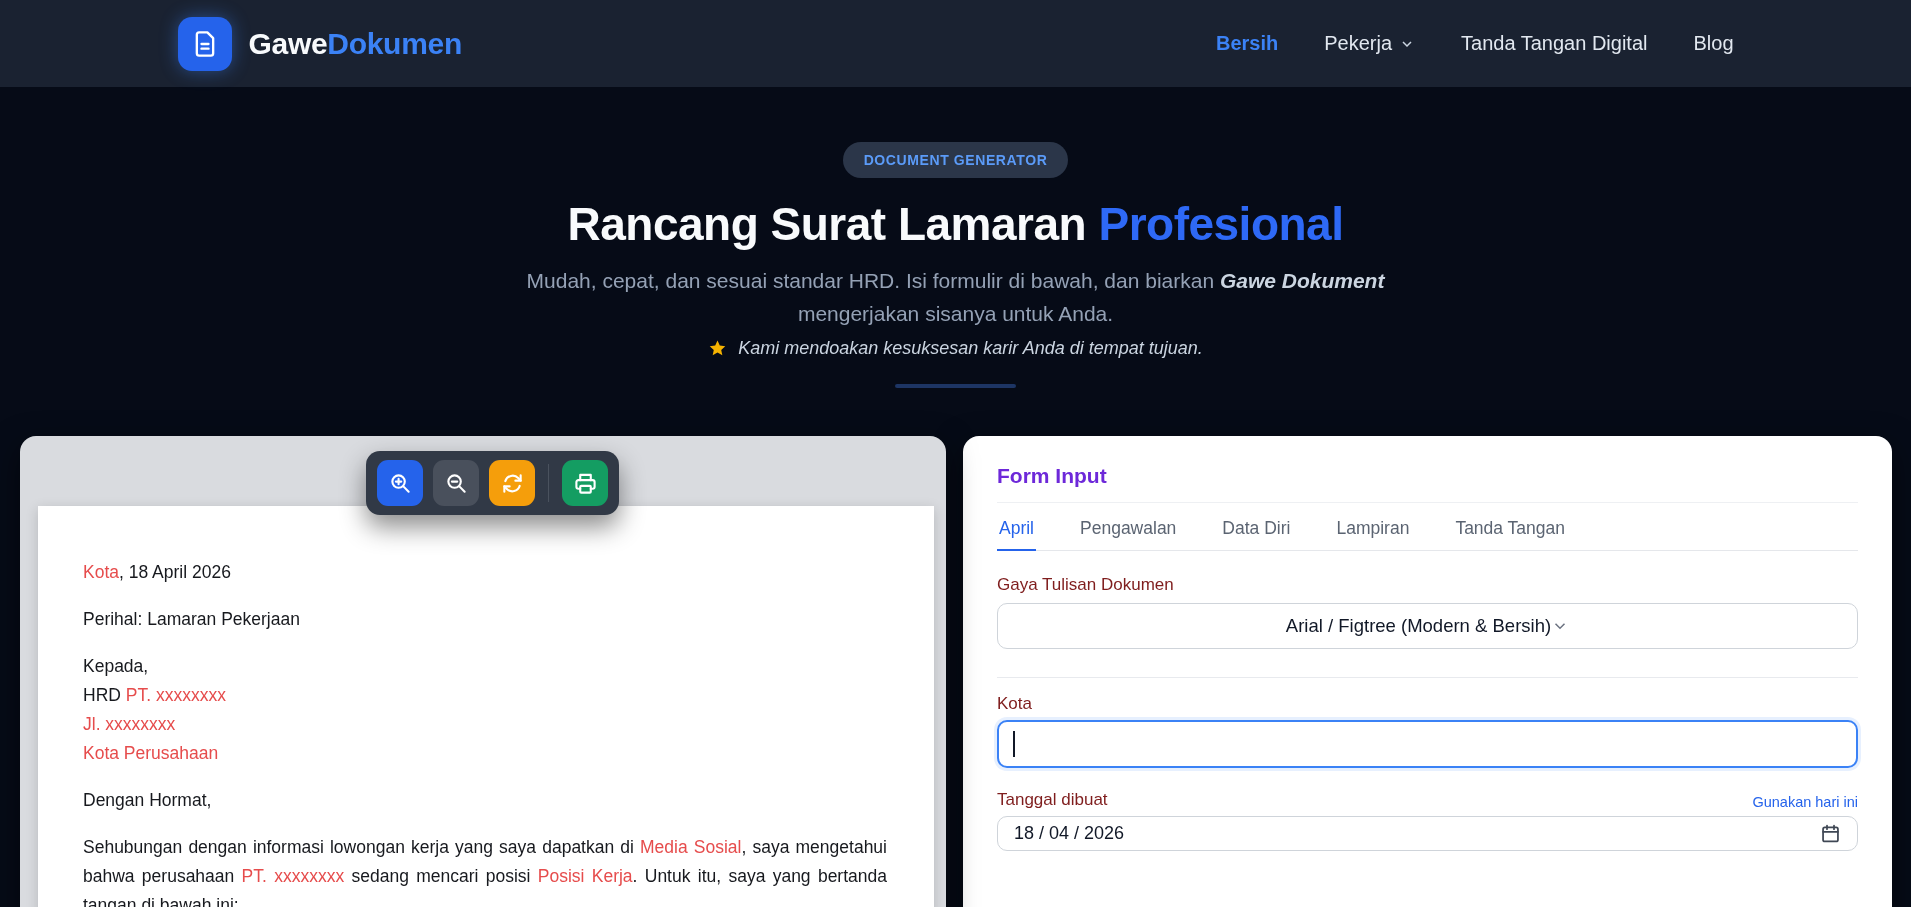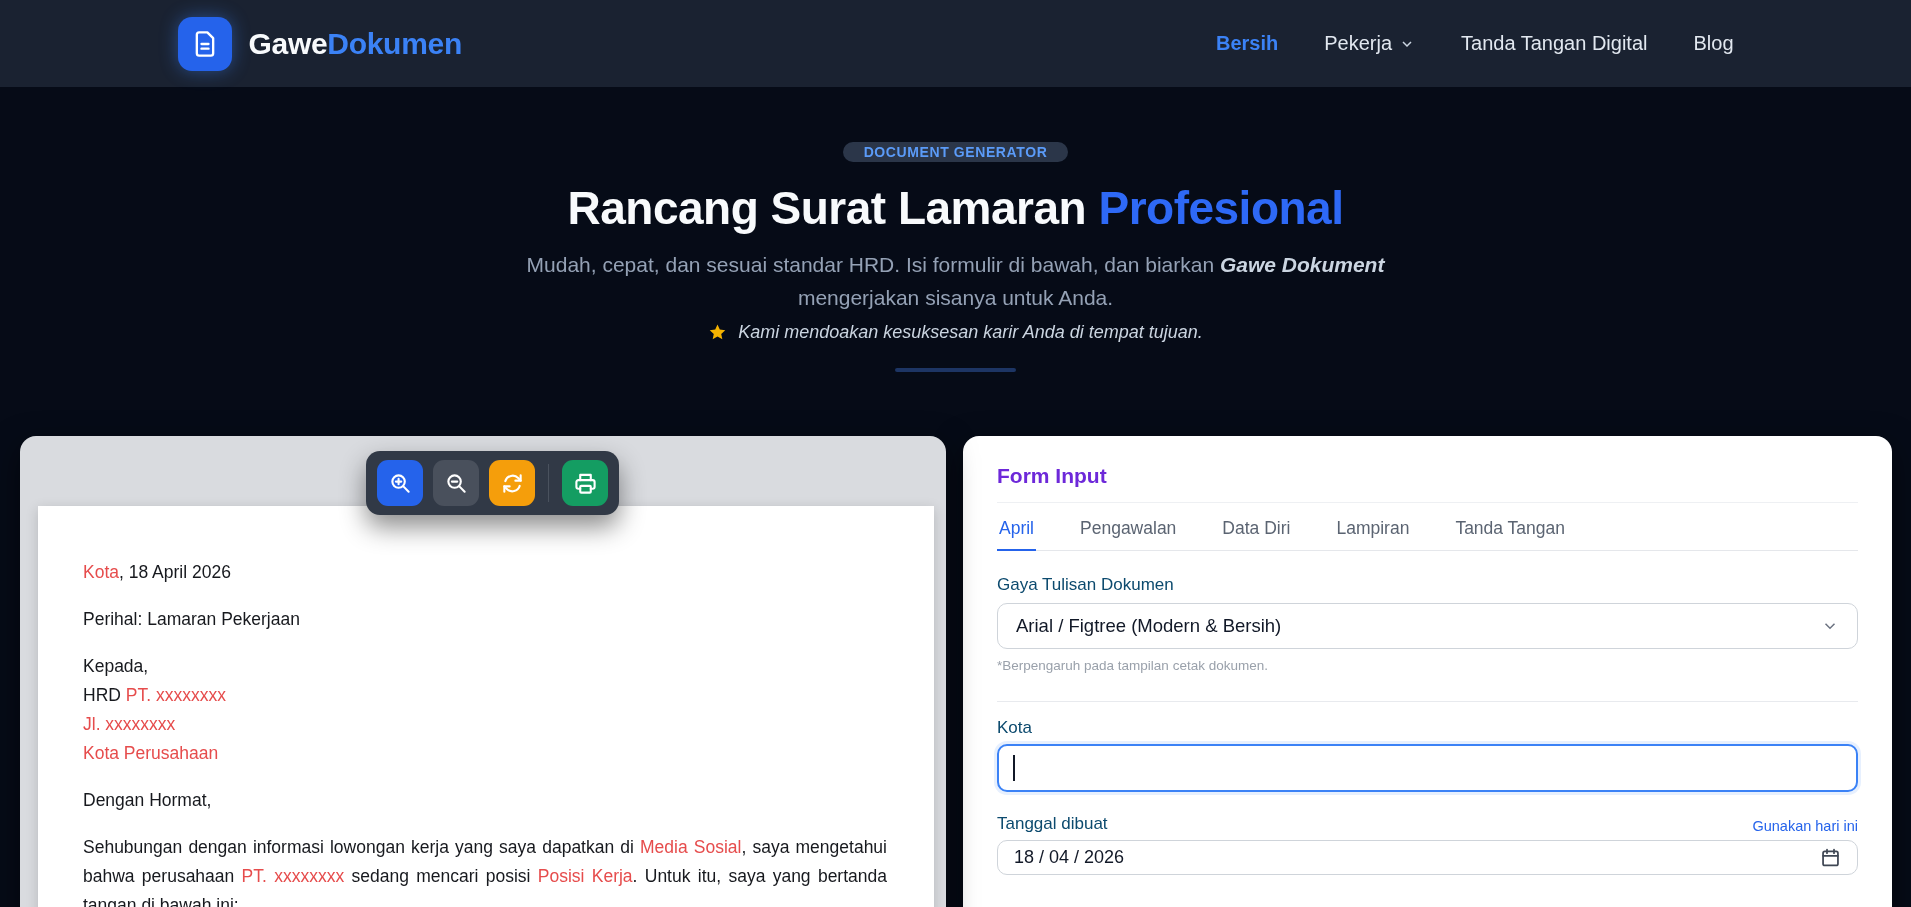--- a/index.html
+++ b/index.html
@@ -23,7 +23,7 @@
   
   .hero { height:349px; display:flex; flex-direction:column; align-items:center; }
   .badge { margin-top:55px; background:#2b3649; color:#5b9bf8; font-size:14px; font-weight:700;
-    letter-spacing:.6px; padding:2px 21px; border-radius:999px; }
+    letter-spacing:.6px; padding:10px 21px; border-radius:999px; }
   .hero-title { margin-top:19px; font-size:46px; font-weight:800; color:#f8fafc; letter-spacing:-0.5px; }
   .hero-title .accent { color:#2e69f6; }
   .hero-sub { margin-top:13px; text-align:center; font-size:21px; line-height:33px; color:#94a1b5; max-width:860px; }

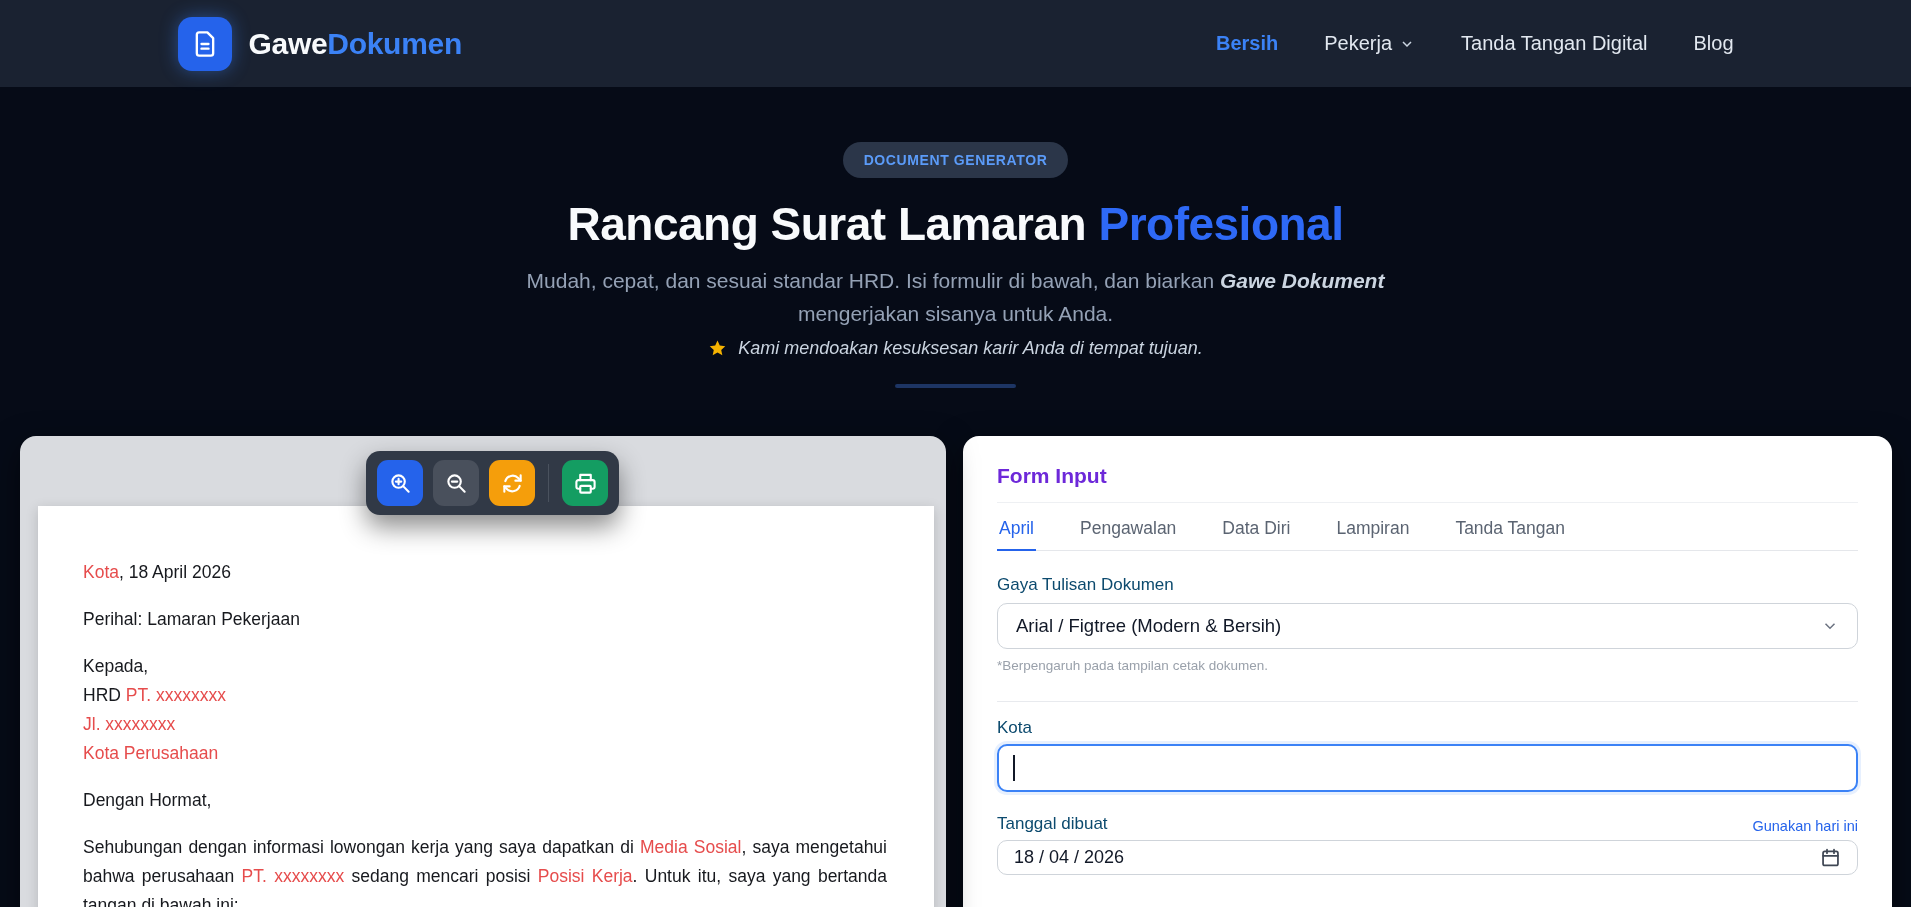--- a/index.html
+++ b/index.html
@@ -68,7 +68,7 @@
   .tab { padding:8px 2px 10px; font-size:17.5px; color:#5b6472; cursor:pointer; }
   .tab.active { color:#2563eb; border-bottom:2px solid #2563eb; margin-bottom:-1px; }
 
-  .field-label { font-size:17px; color:#0c4a6e; margin-top:24px; margin-bottom:8px; }
+  .field-label { font-size:17px; color:#7f1d1d; margin-top:24px; margin-bottom:8px; }
   .select-box { height:46px; border:1px solid #cfd4da; border-radius:10px; background:#fff;
     display:flex; align-items:center; justify-content:space-between; padding:0 18px;
     font-size:18.5px; color:#111827; cursor:pointer; }

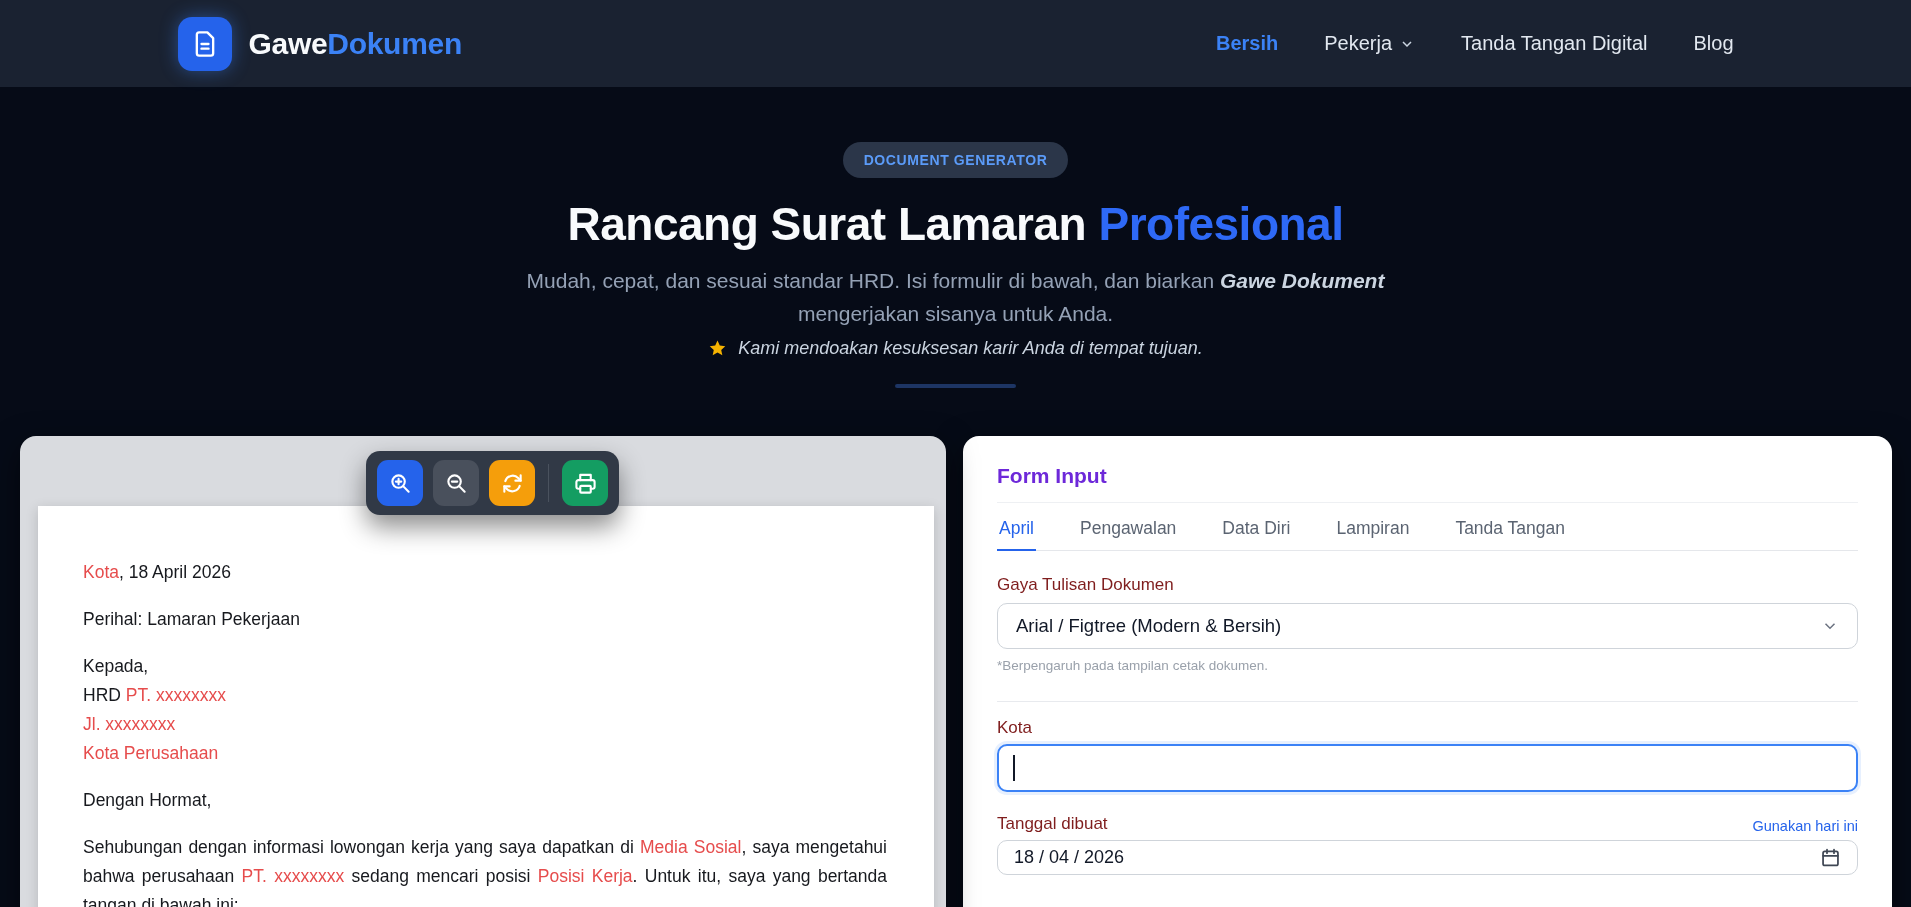--- a/index.html
+++ b/index.html
@@ -70,7 +70,7 @@
 
   .field-label { font-size:17px; color:#7f1d1d; margin-top:24px; margin-bottom:8px; }
   .select-box { height:46px; border:1px solid #cfd4da; border-radius:10px; background:#fff;
-    display:flex; align-items:center; justify-content:space-between; padding:0 18px;
+    display:flex; align-items:center; justify-content:center; padding:0 18px;
     font-size:18.5px; color:#111827; cursor:pointer; }
   .select-chev { width:18px; height:18px; stroke:#6b7280; stroke-width:2; fill:none; }
   .hint { font-size:13.5px; color:#9aa1ab; margin-top:9px; }

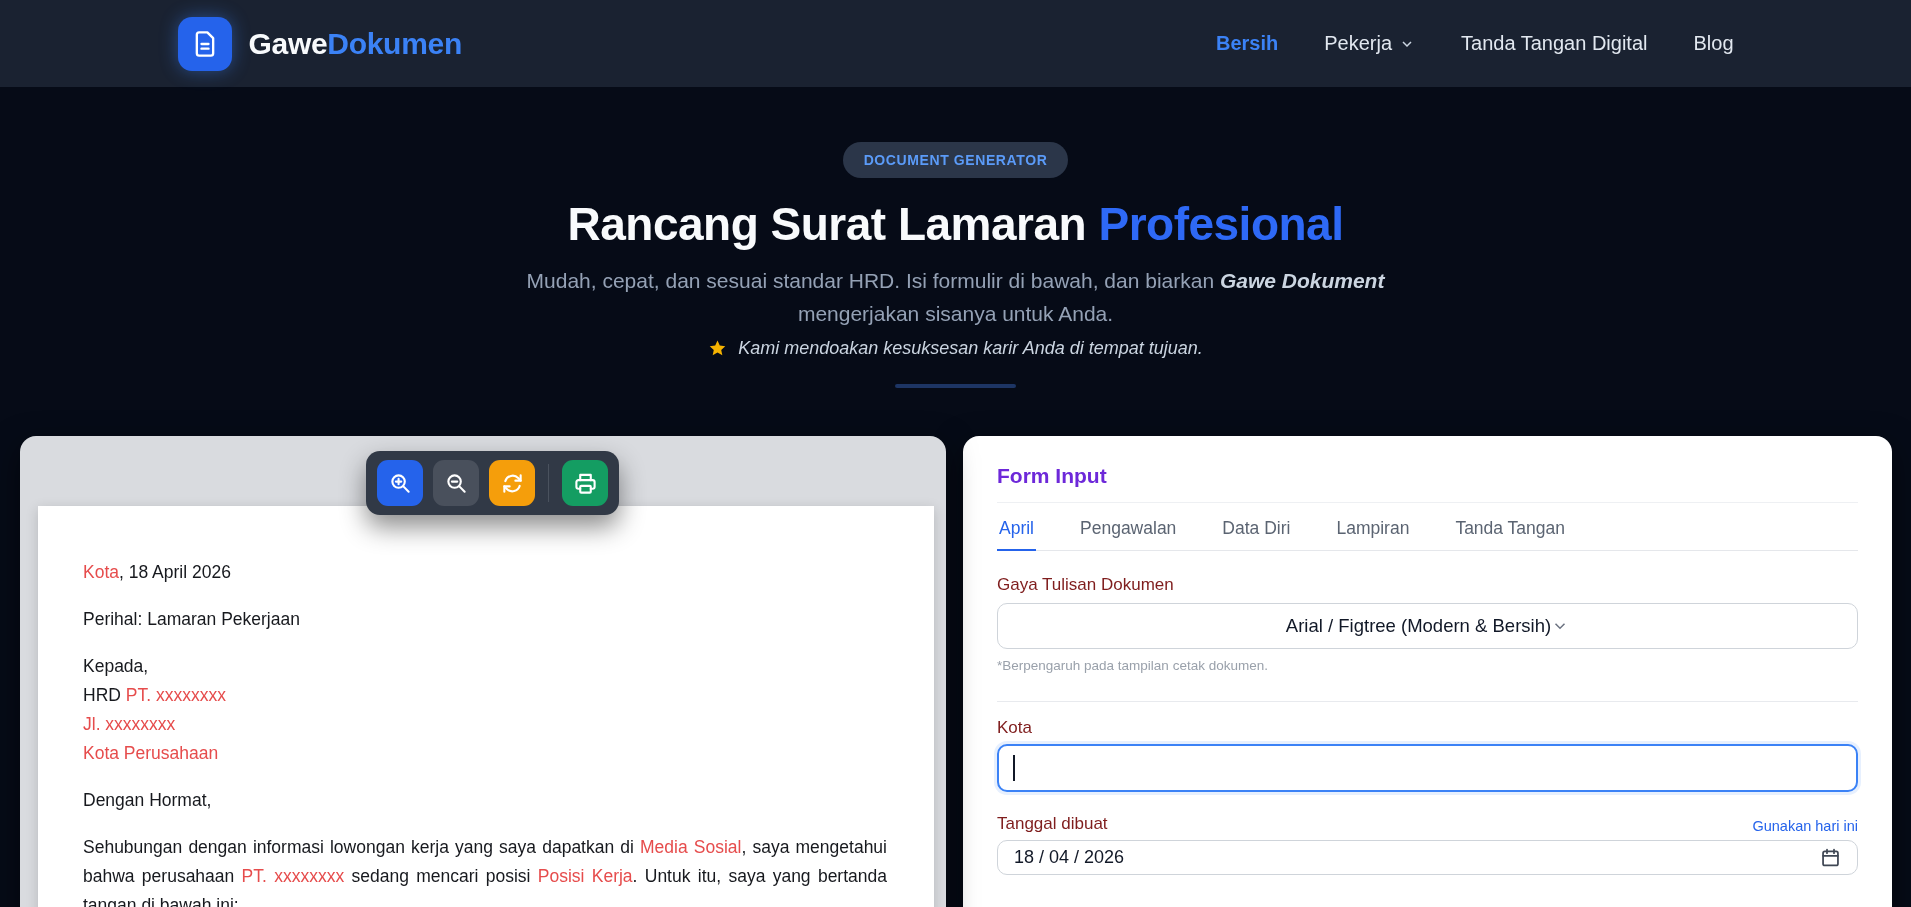--- a/index.html
+++ b/index.html
@@ -199,7 +199,6 @@
           <polyline points="6 9 12 15 18 9"></polyline>
         </svg>
     </div>
-    <div class="hint">*Berpengaruh pada tampilan cetak dokumen.</div>
 
     <div class="section-divider"></div>
 

